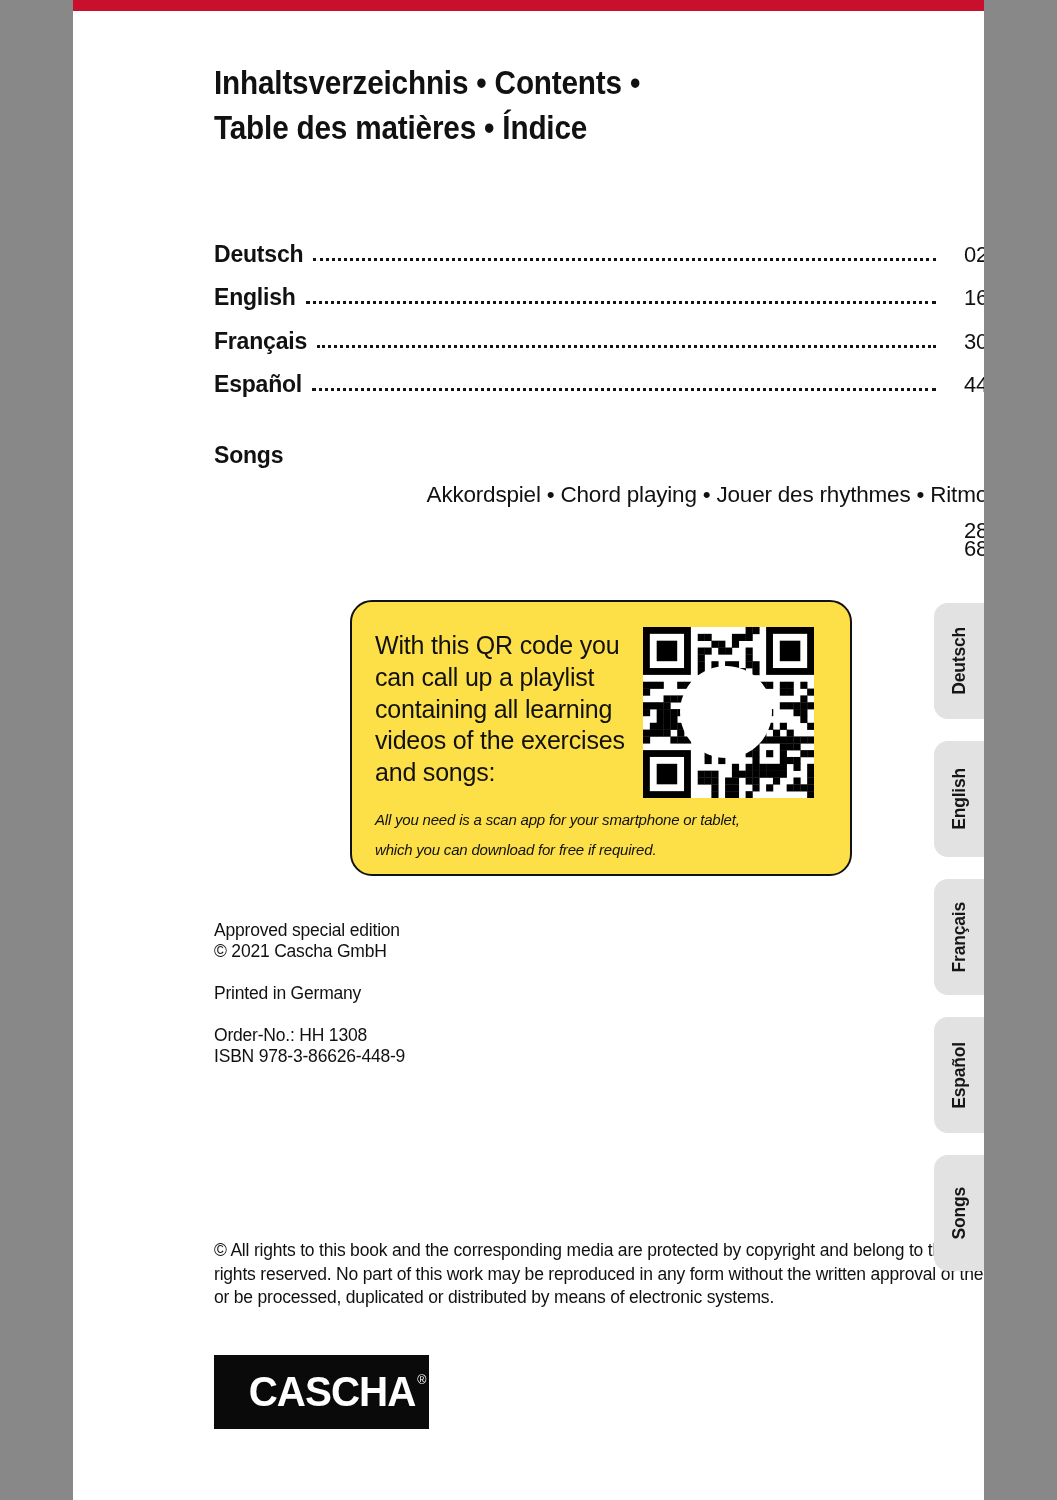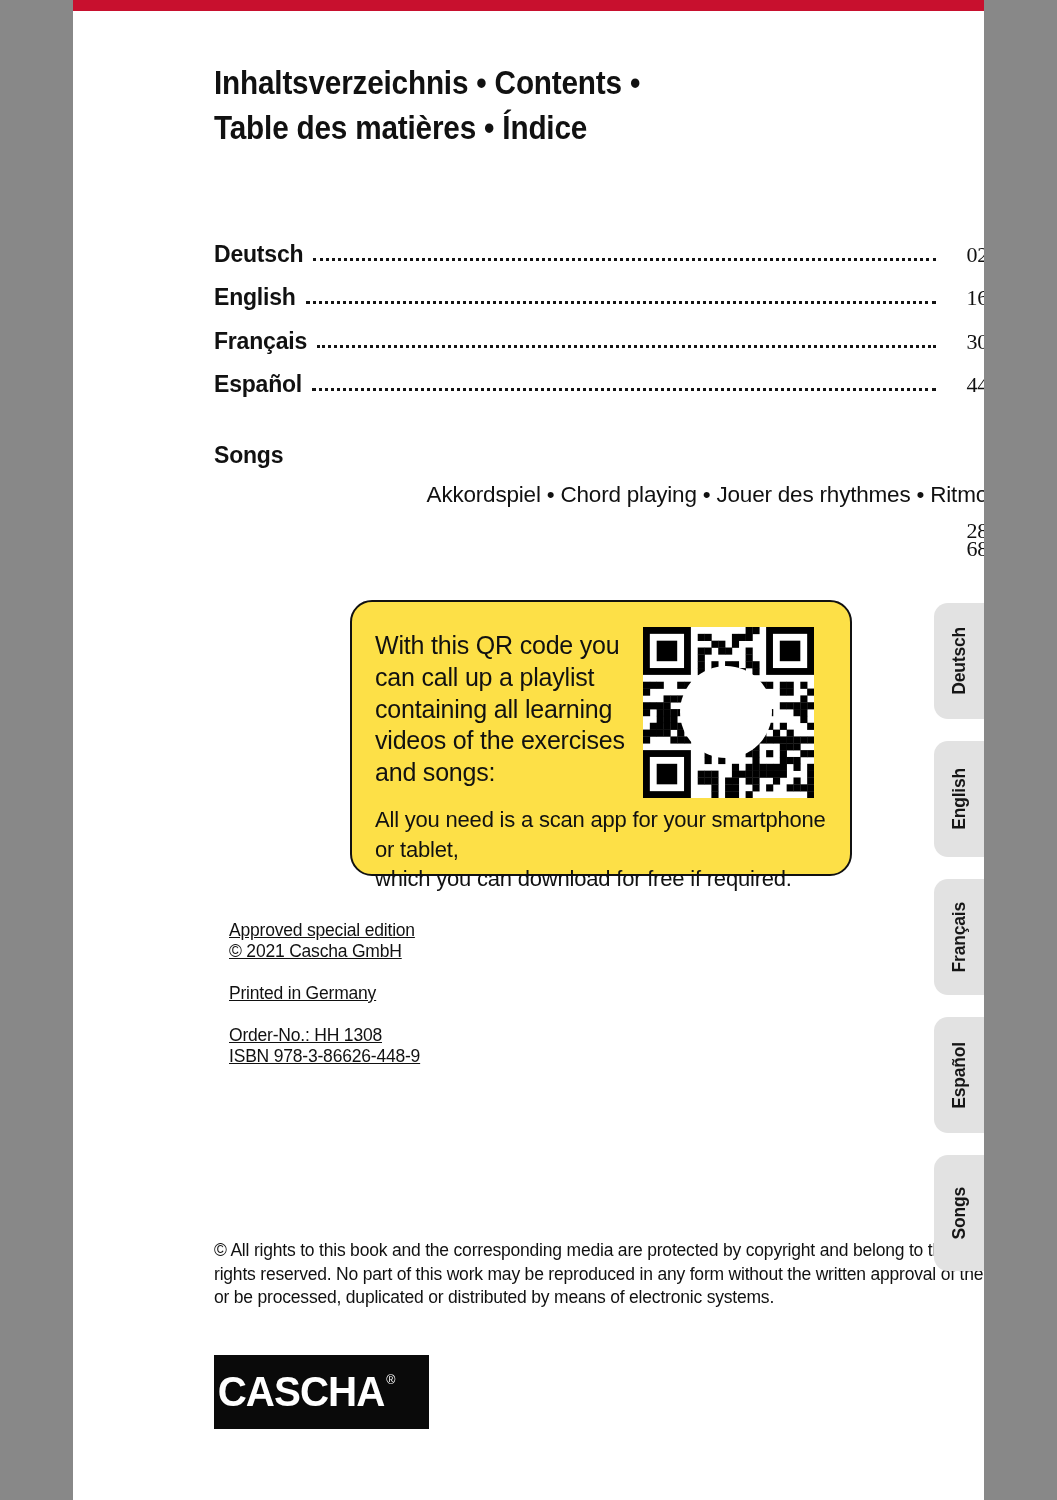--- a/index.html
+++ b/index.html
@@ -40,7 +40,7 @@
     margin: 0 8px 7px 10px;
     align-self: flex-end;
   }
-  .row .pg { font-size: 22px; font-weight: 400; width: 44px; text-align: right; font-family: Liberation Serif, serif; }
+  .row .pg { font-size: 22px; font-weight: 400; width: 44px; text-align: right; }
 
   .songs-header {
     position: absolute; left: 141px; top: 442px;

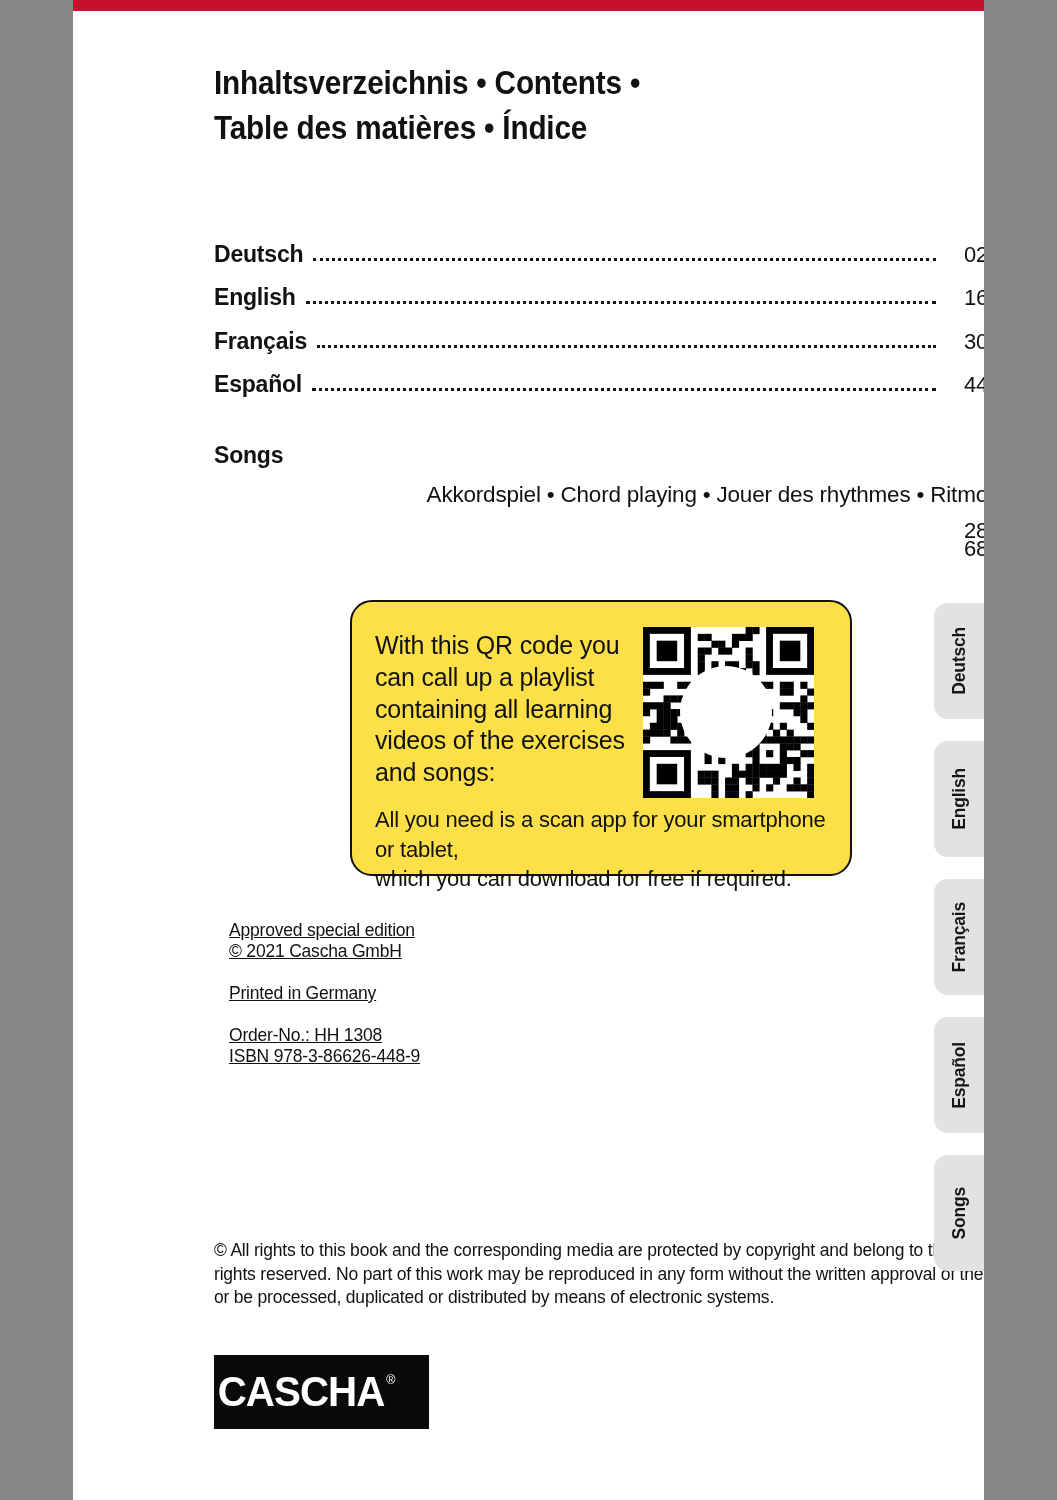--- a/index.html
+++ b/index.html
@@ -67,8 +67,9 @@
   .qr { position: absolute; left: 291px; top: 25px; }
   .qr-note {
     position: absolute; left: 23px; top: 203px;
-    font-size: 22px; line-height: 29.5px;
+    font-size: 15px; line-height: 29.5px;
     white-space: pre-line;
+    font-style: italic;
   }
 
   

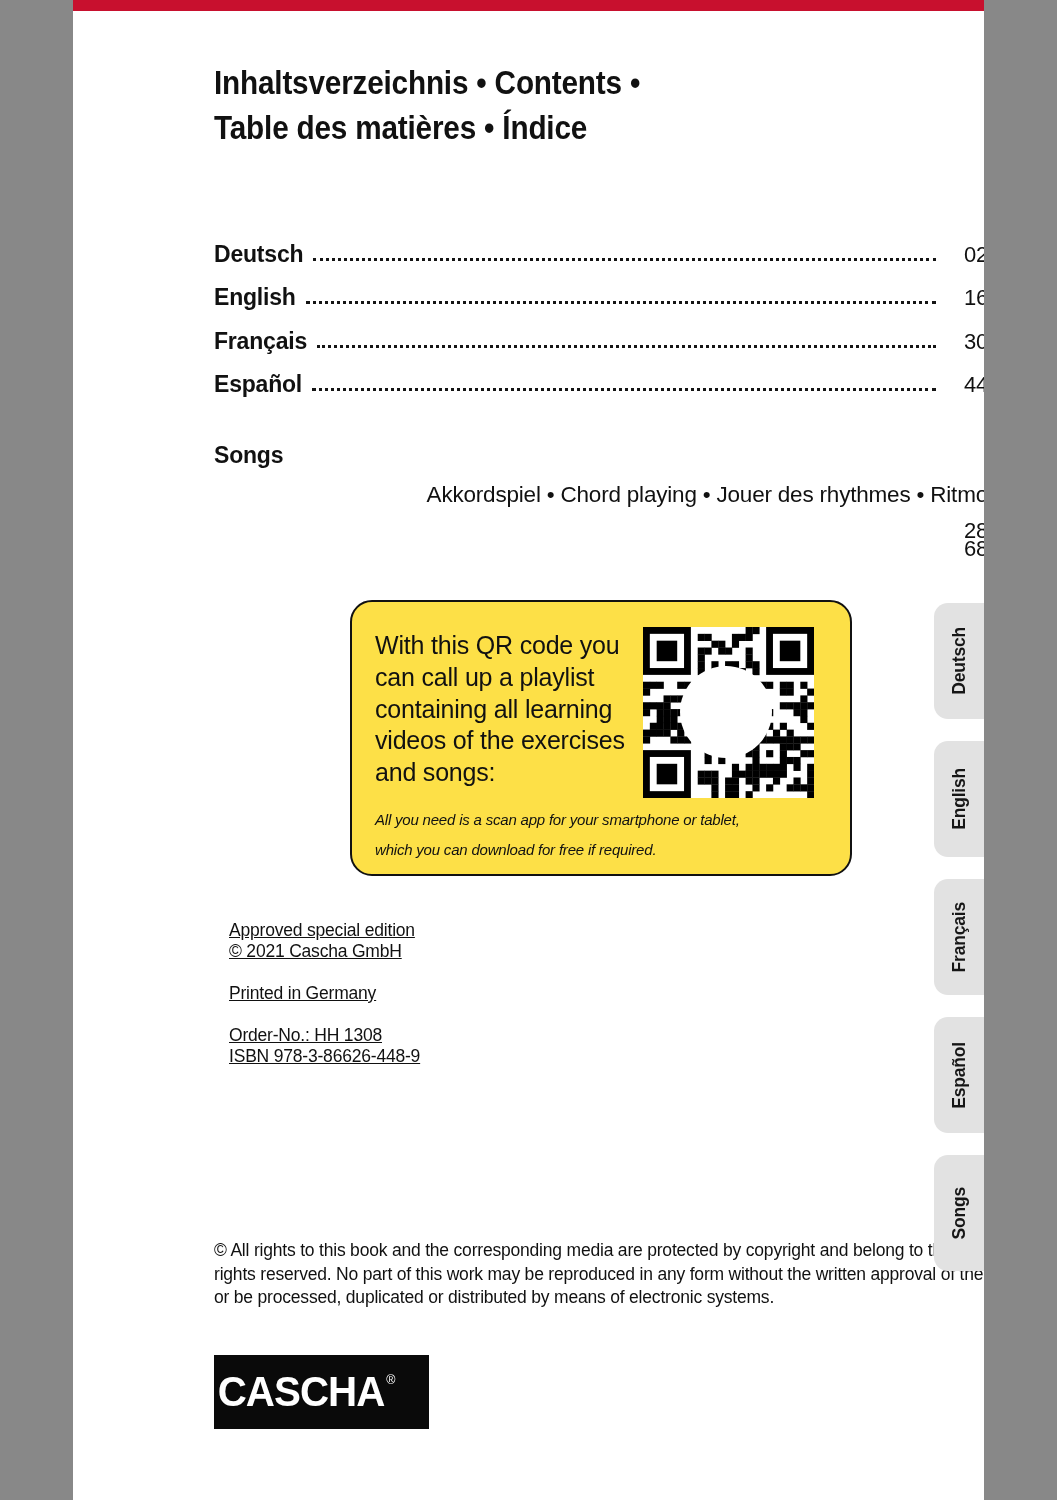--- a/index.html
+++ b/index.html
@@ -75,10 +75,9 @@
   
   .imprint { position: absolute; left: 141px; top: 920px; width: 600px; }
   .imprint p {
-    margin: 0 0 21px 15px;
+    margin: 0 0 21px 0;
     font-size: 17.5px; line-height: 21px;
     white-space: pre-line;
-    text-decoration: underline;
   }
   .copyright {
     position: absolute; left: 141px; top: 1239px; width: 856px;

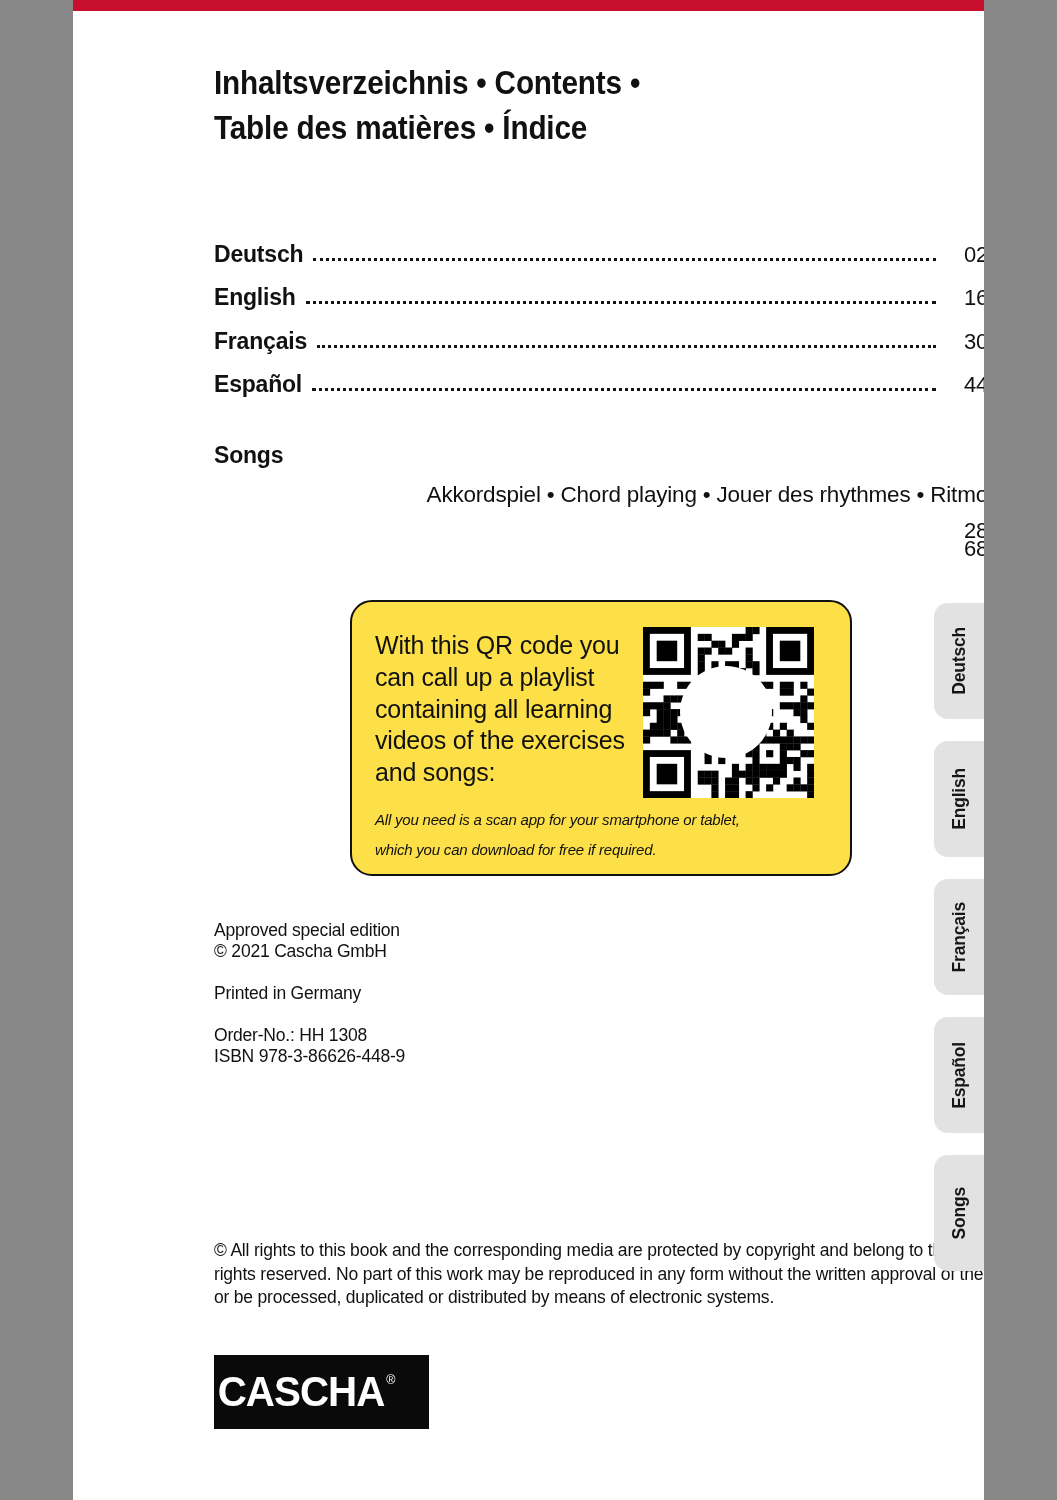--- a/index.html
+++ b/index.html
@@ -89,7 +89,7 @@
     position: absolute; left: 141px; top: 1355px;
     width: 215px; height: 74px;
     background: #0a0a0a;
-    display: flex; align-items: center; justify-content: flex-start;
+    display: flex; align-items: center; justify-content: flex-end;
     color: #fff;
   }
   .logo .logo-text {

